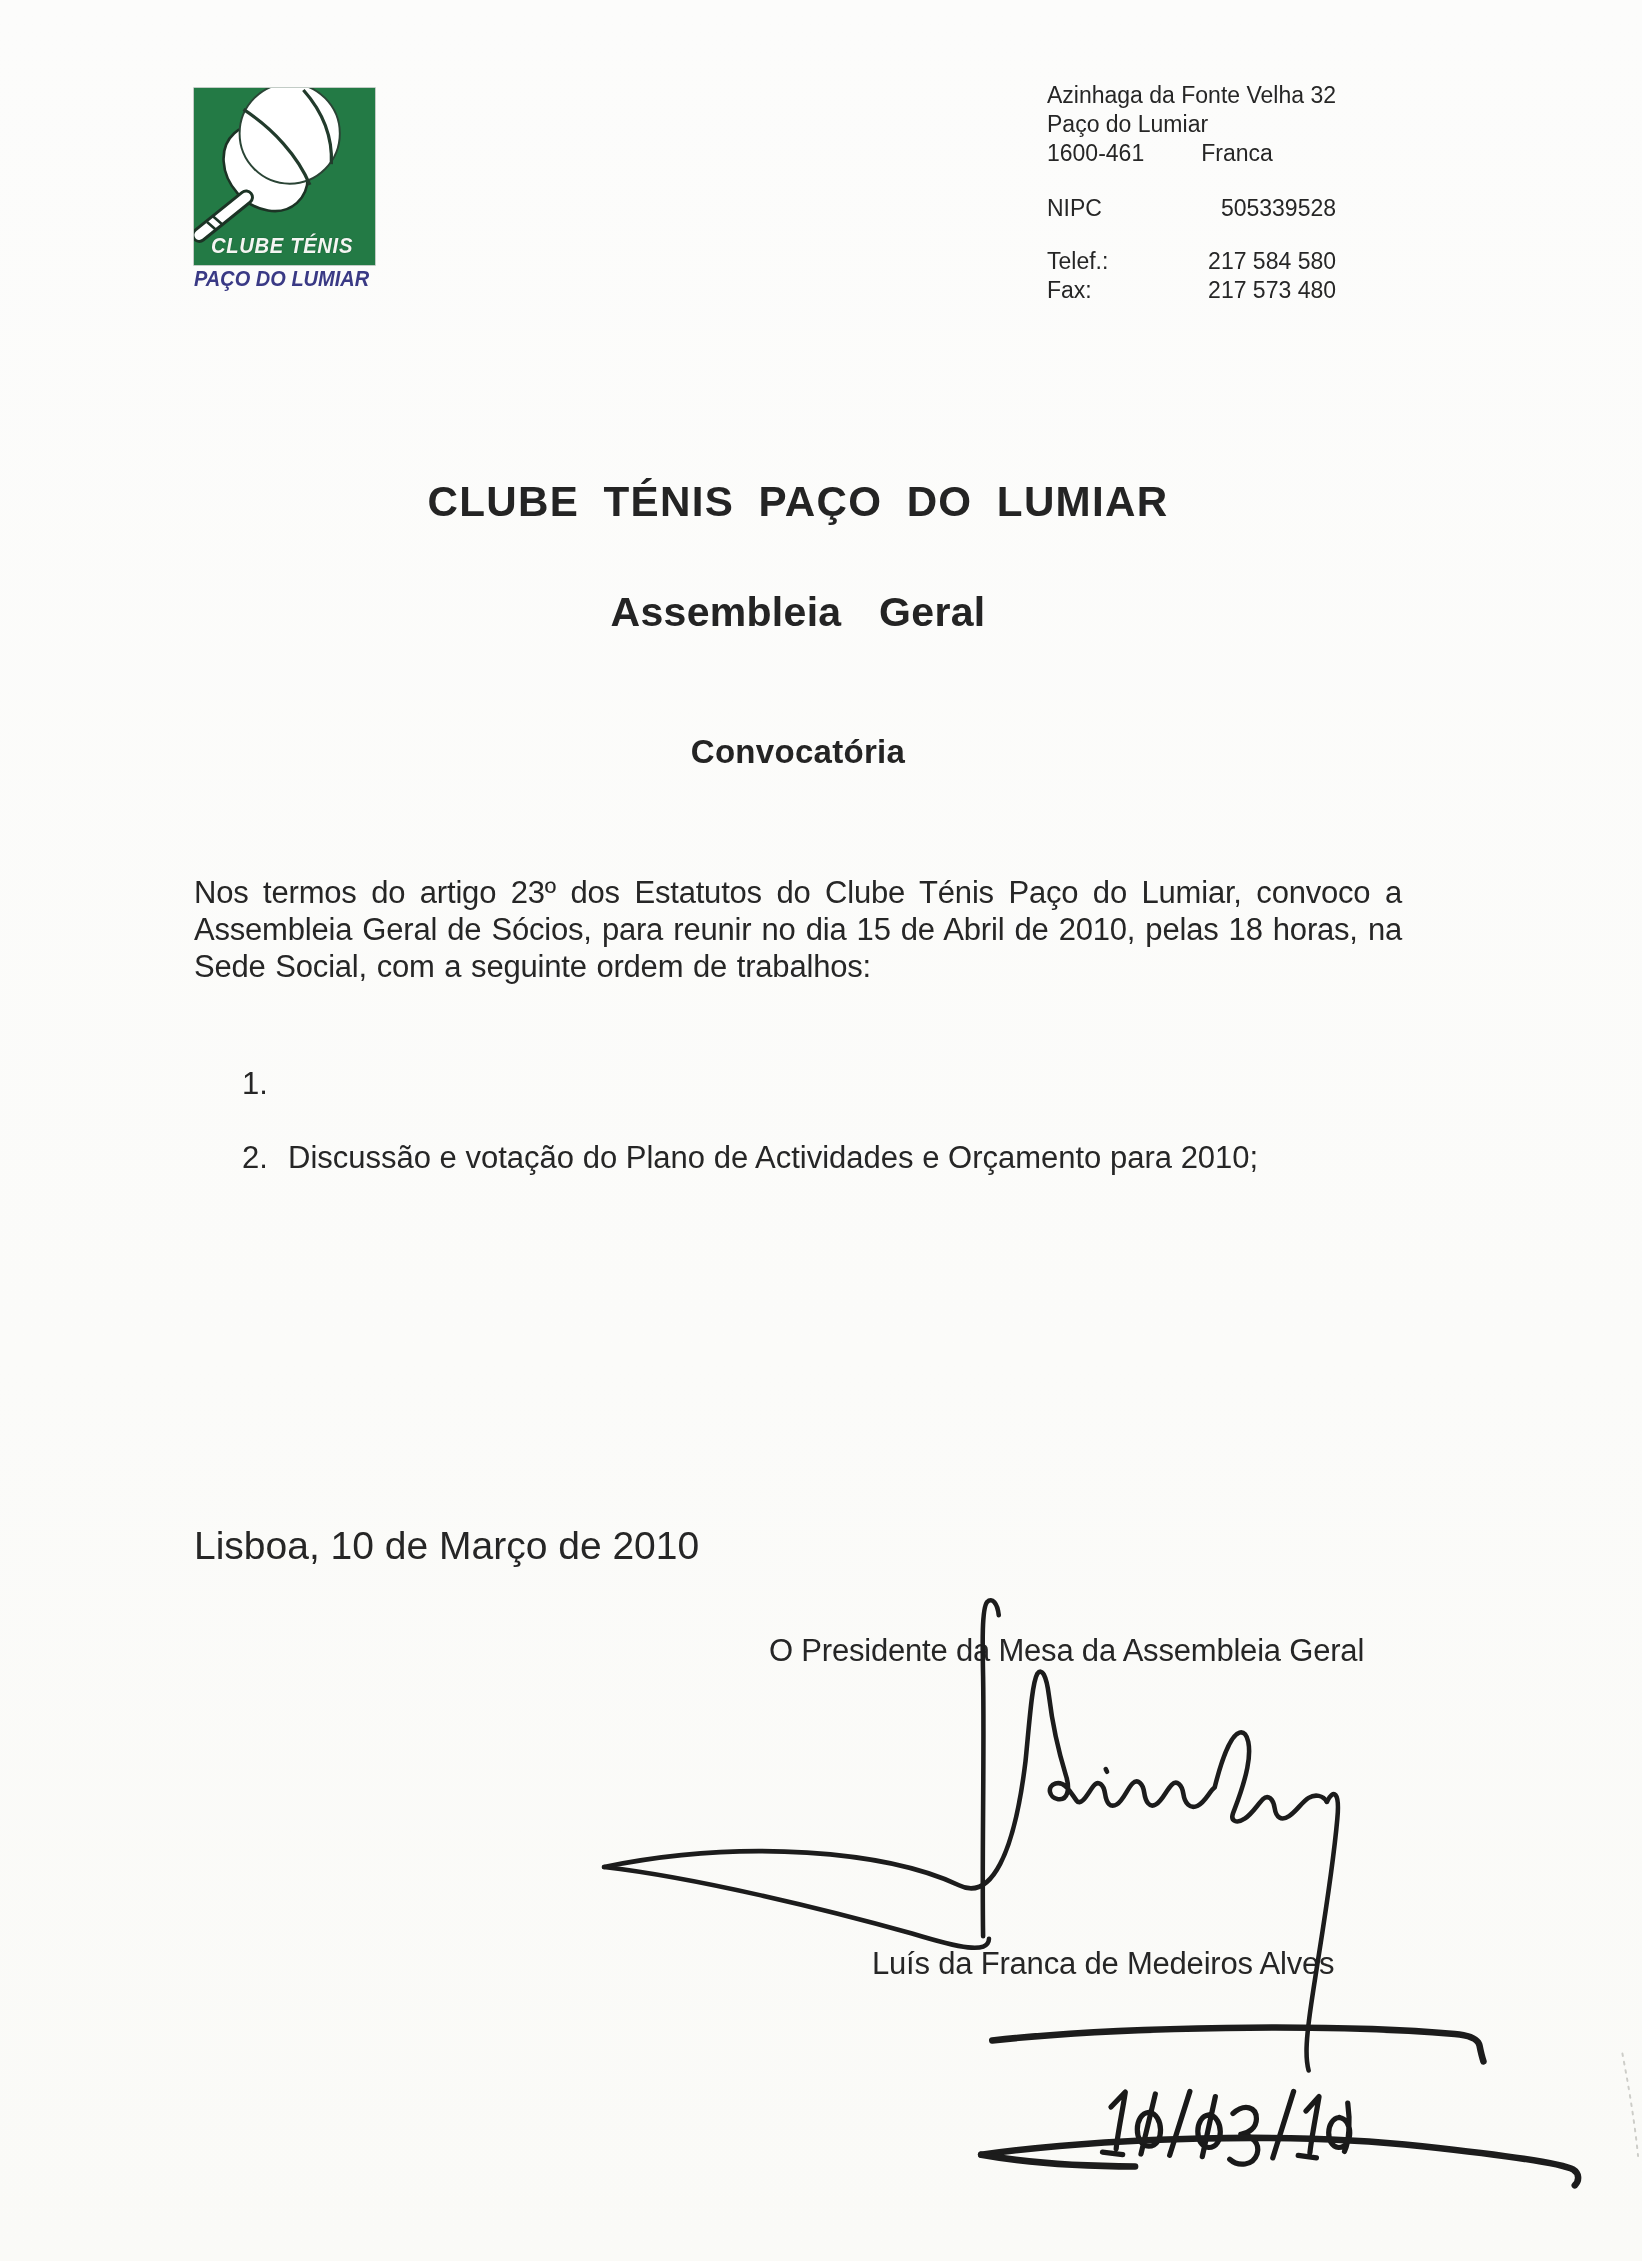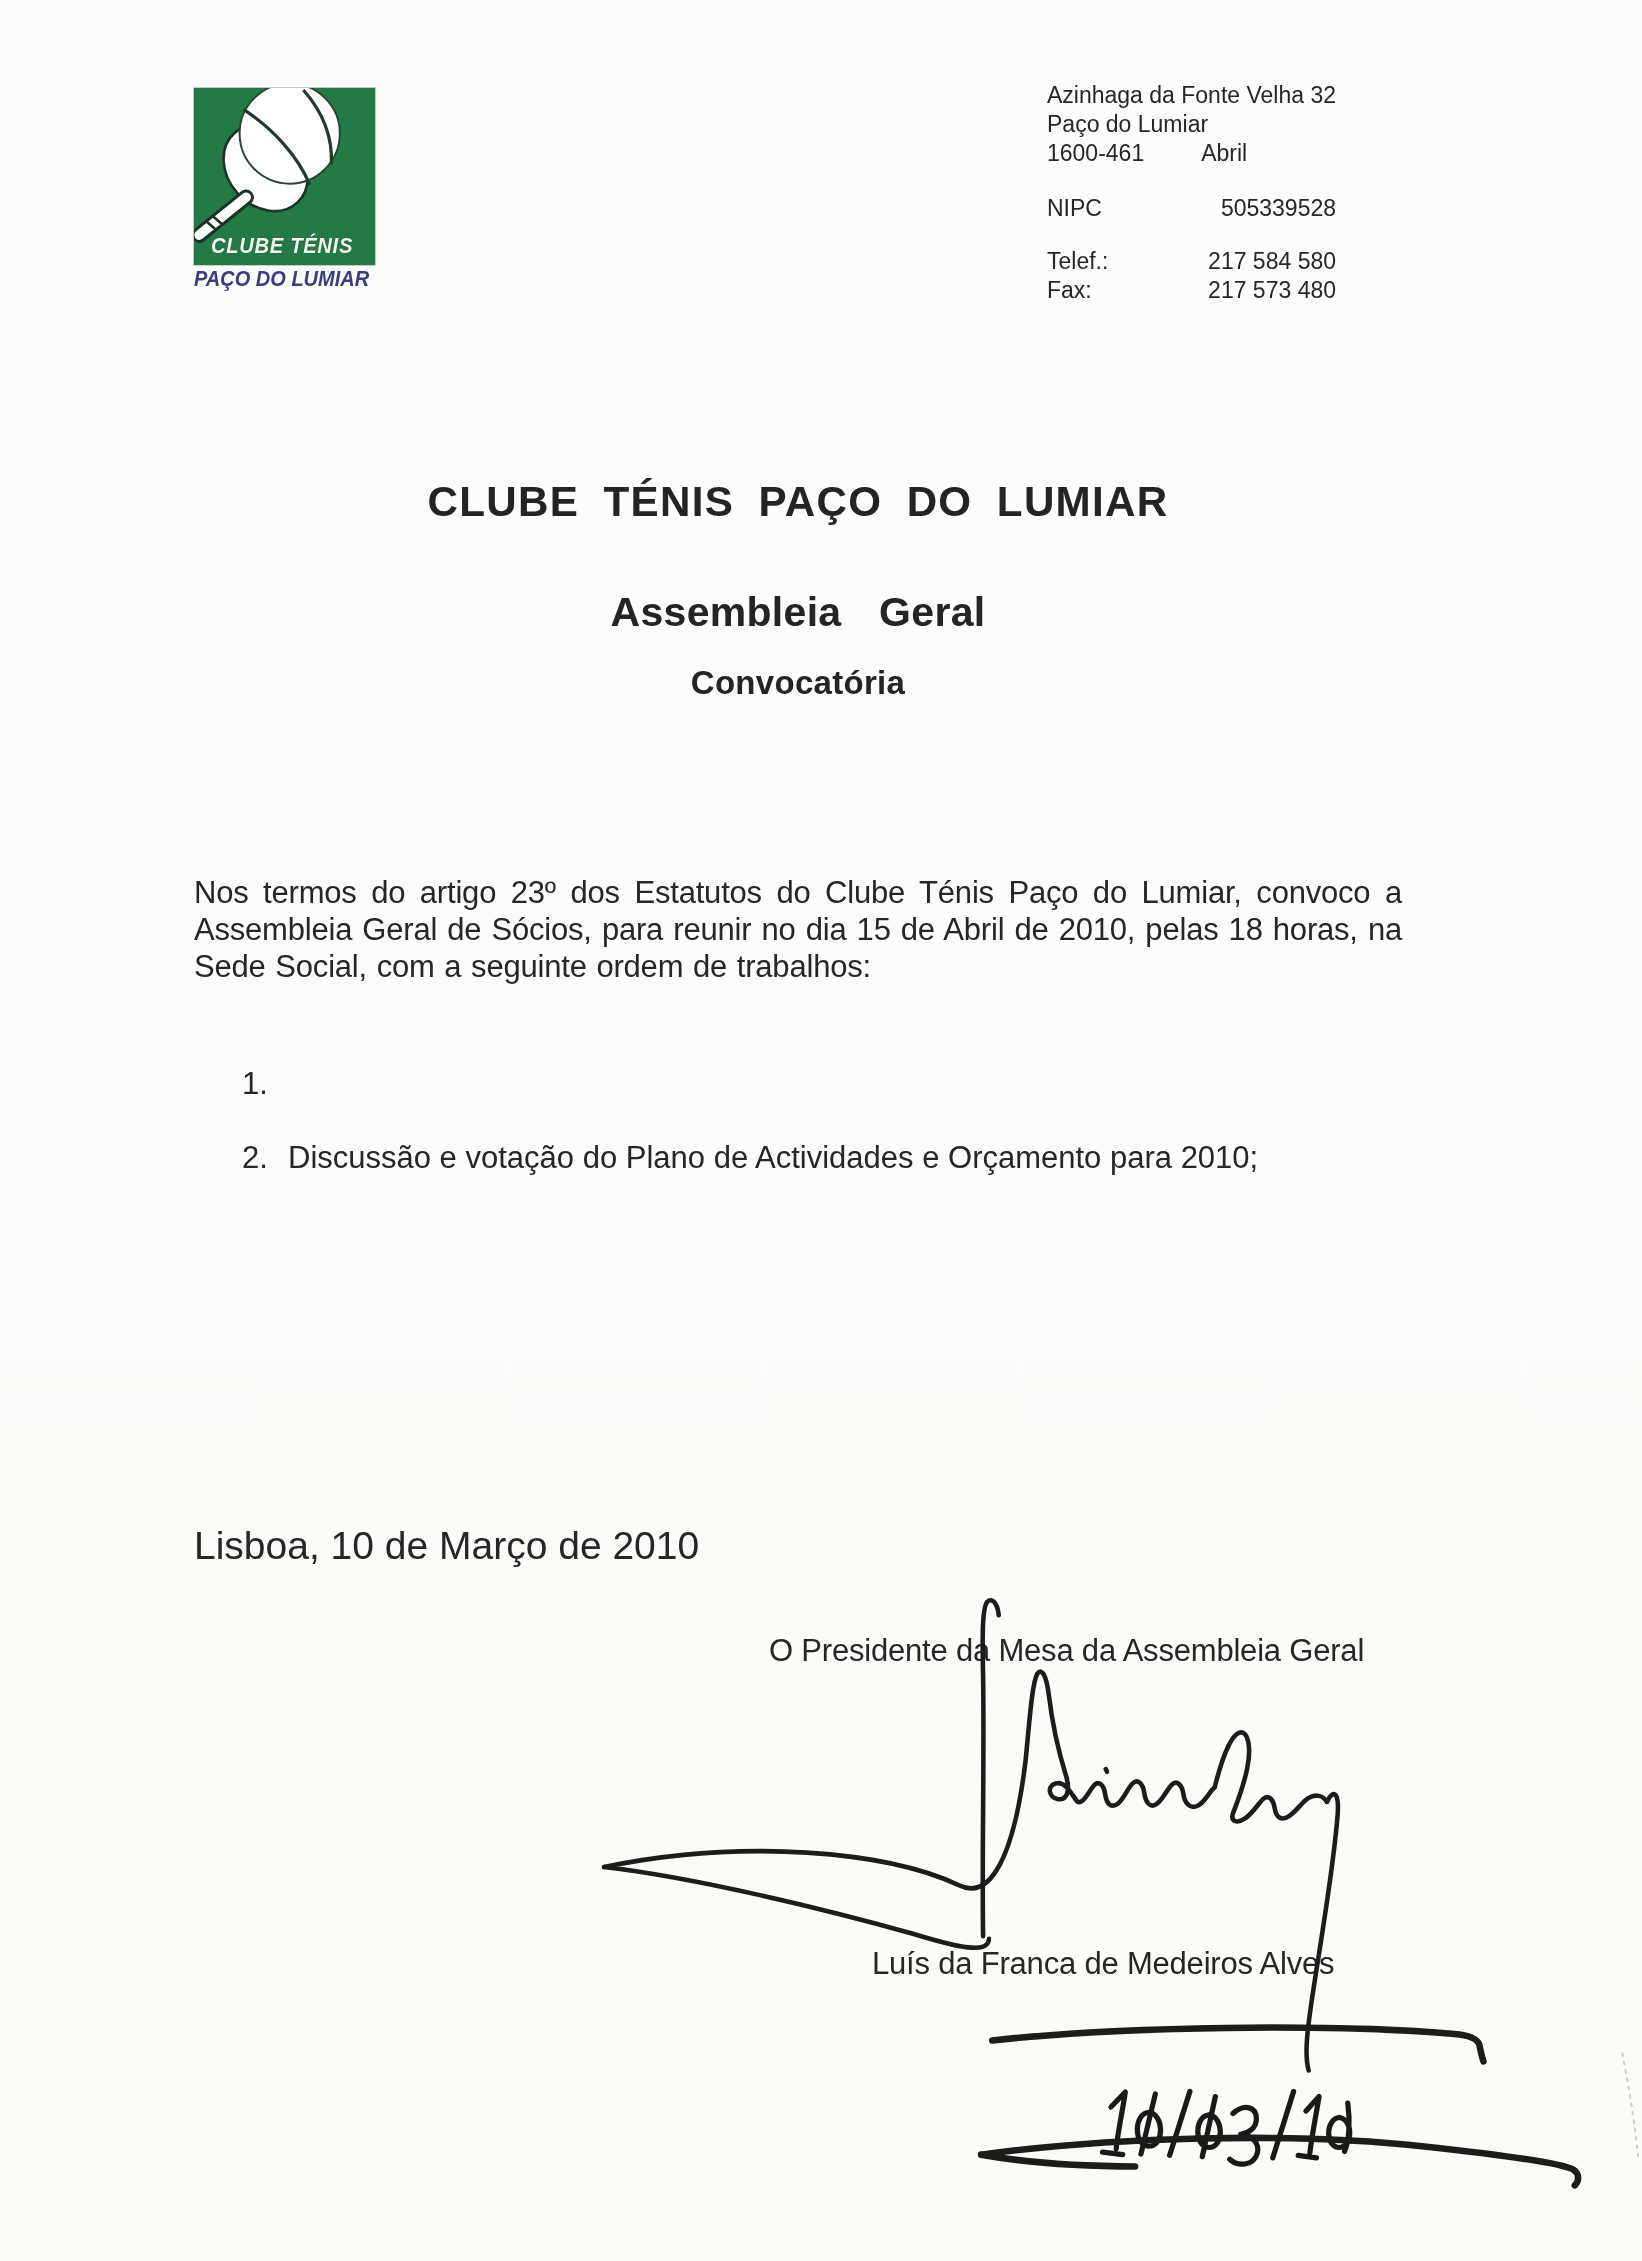--- a/index.html
+++ b/index.html
@@ -87,7 +87,7 @@
     <div class="lh-line">Paço do Lumiar</div>
     <div class="lh-line lh-postal">
       <span>1600-461</span>
-      <span class="city">Abril</span>
+      <span class="city">Franca</span>
     </div>
     <div class="lh-line lh-pair lh-nipc">
       <span class="lh-label">NIPC</span>

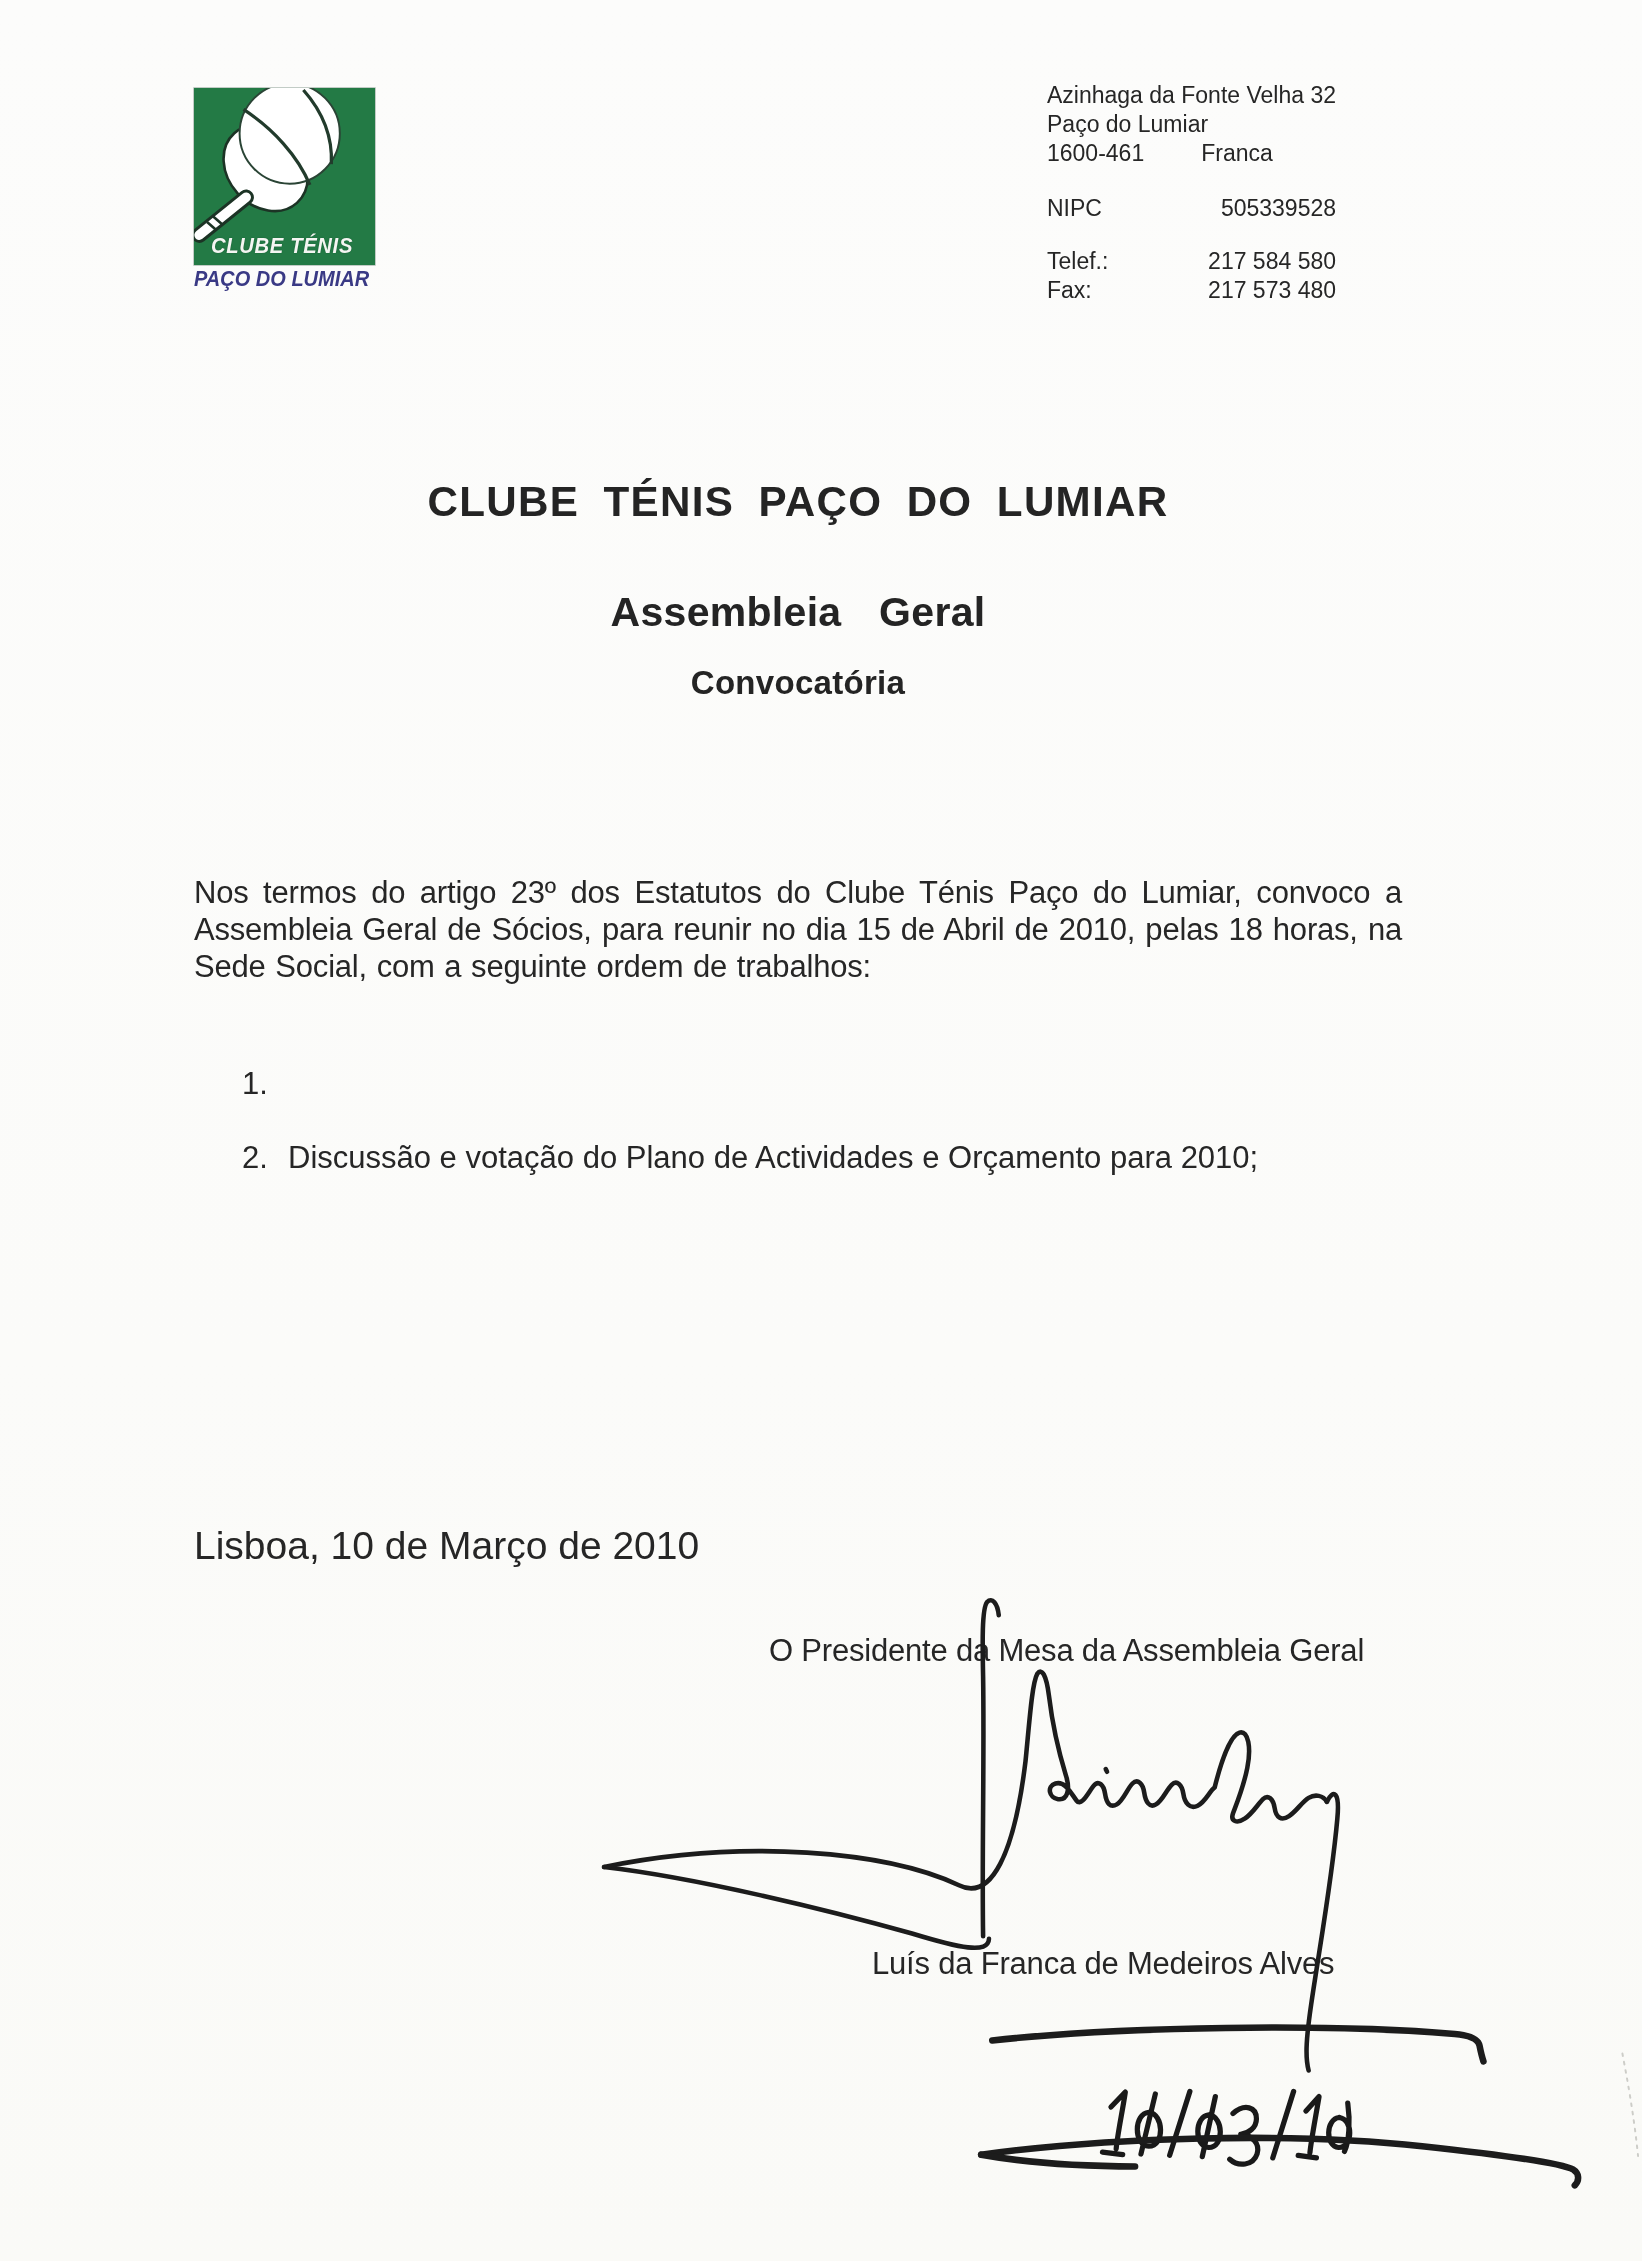--- a/index.html
+++ b/index.html
@@ -35,7 +35,7 @@
   }
   .doc-title{top:477px;font-size:43px;letter-spacing:1.3px;word-spacing:11.7px;transform:scaleX(.98);}
   .doc-subtitle{top:589px;font-size:41px;word-spacing:26px;letter-spacing:0.3px;}
-  .doc-heading{top:664px;font-size:33px;letter-spacing:0.3px;}
+  .doc-heading{top:733px;font-size:33px;letter-spacing:0.3px;}
   
   .para{
     position:absolute;left:194px;width:1208px;margin:0;font-size:31px;line-height:37px;

